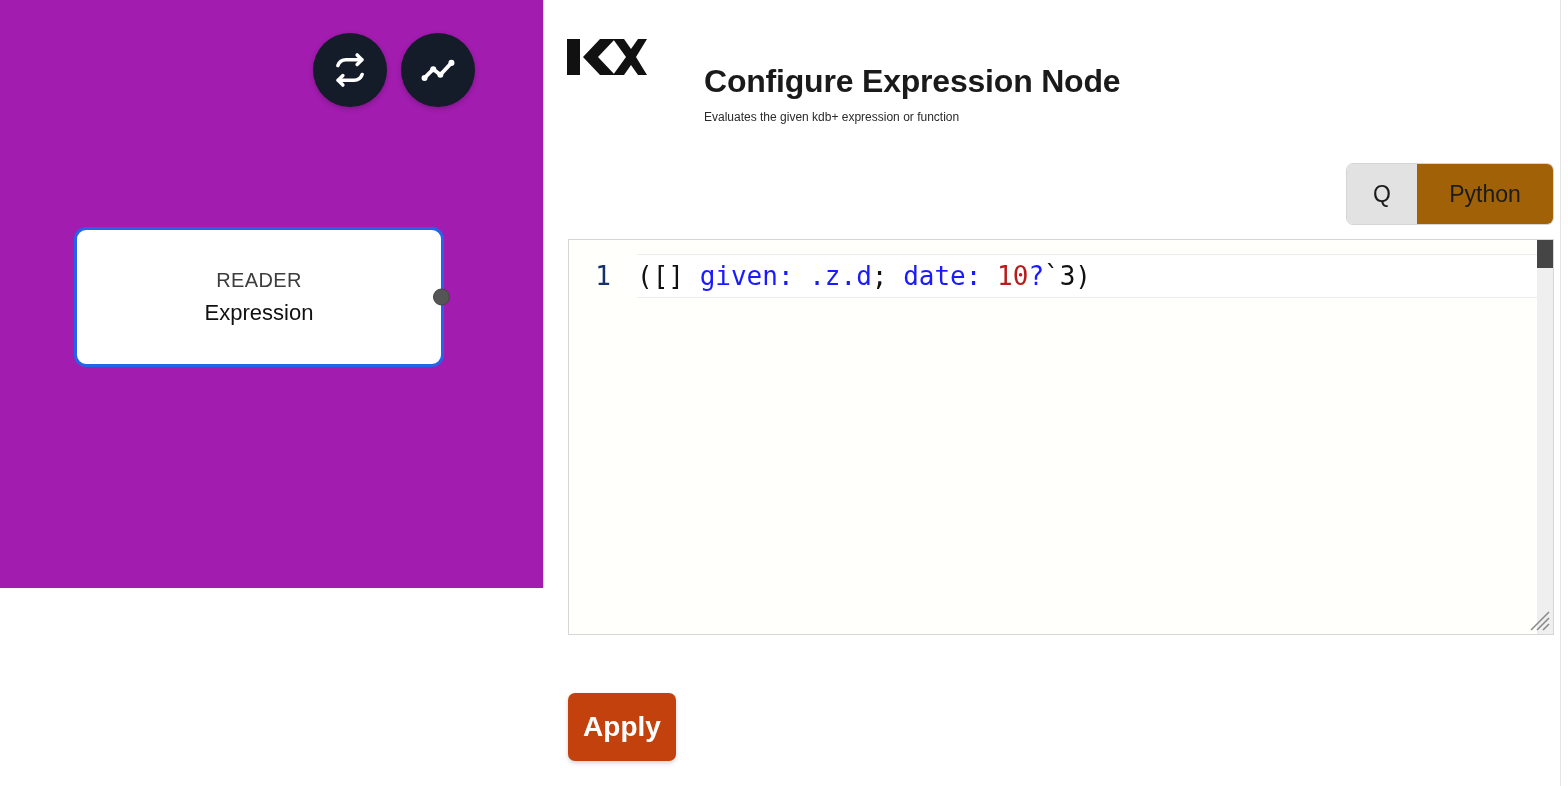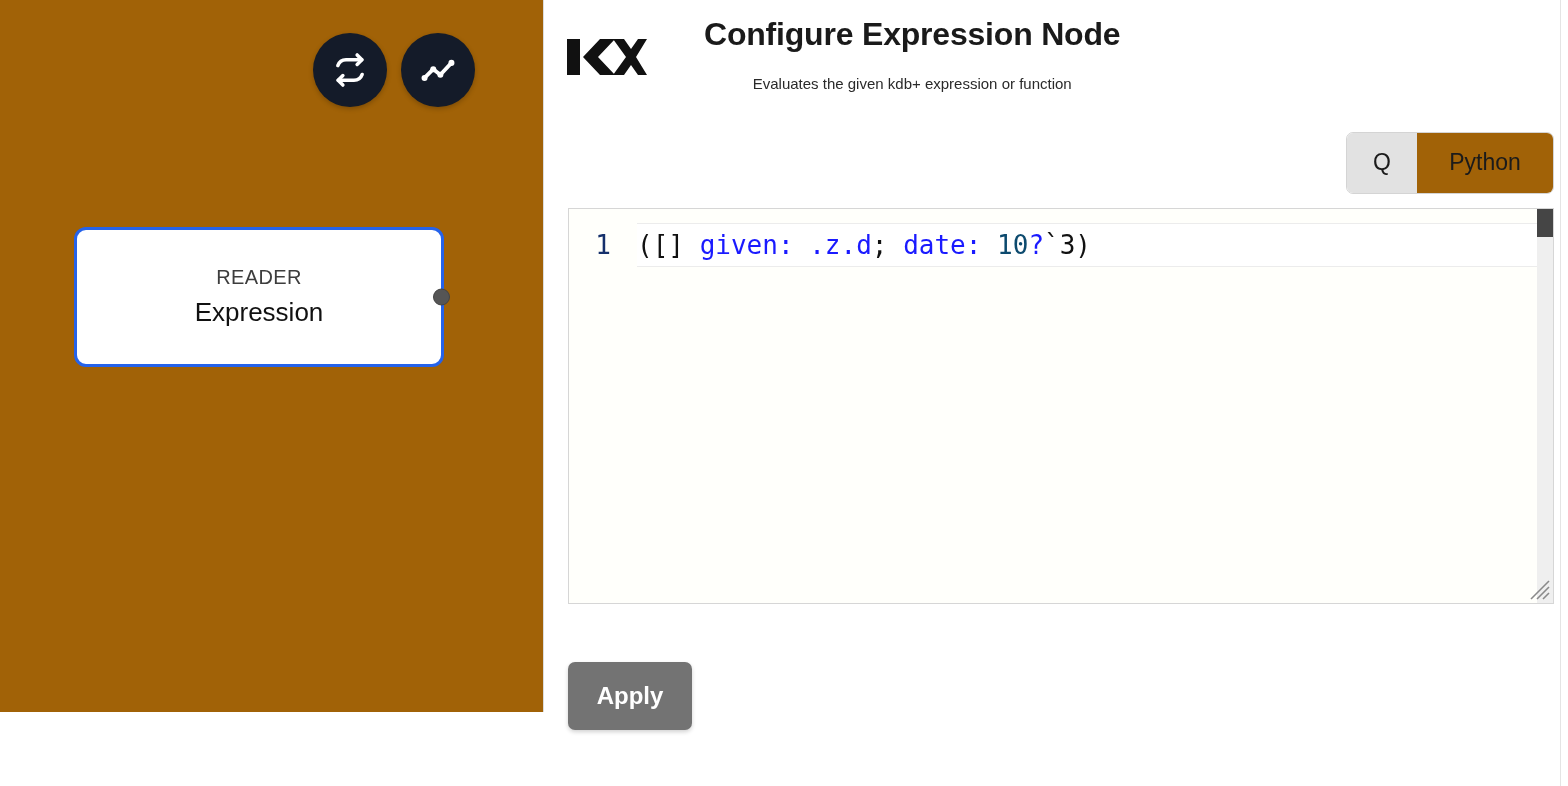--- a/index.html
+++ b/index.html
@@ -122,6 +122,7 @@
     color: #1a1a1a;
     line-height: 1.25;
     letter-spacing: -0.2px;
+    margin-top: 47px;
   }
   #config-subtitle {
     font-size: 15px;

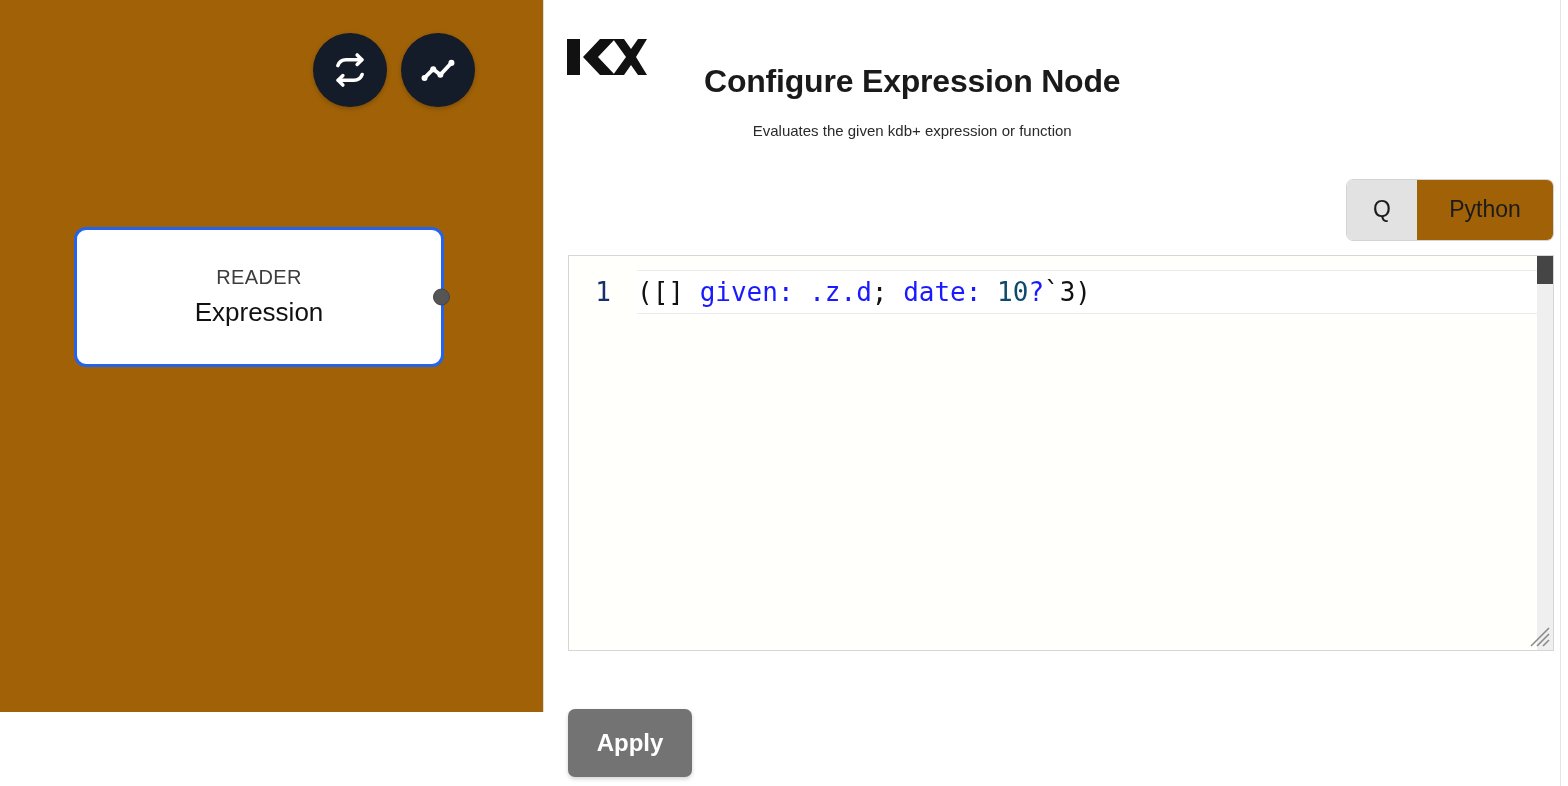--- a/index.html
+++ b/index.html
@@ -125,11 +125,10 @@
     margin-top: 47px;
   }
   #config-subtitle {
-    font-size: 15px;
+    font-size: 12px;
     color: #2a2a2a;
-    margin-top: 21px;
+    margin-top: 9px;
     line-height: 1.25;
-    text-align: center;
   }
 
   

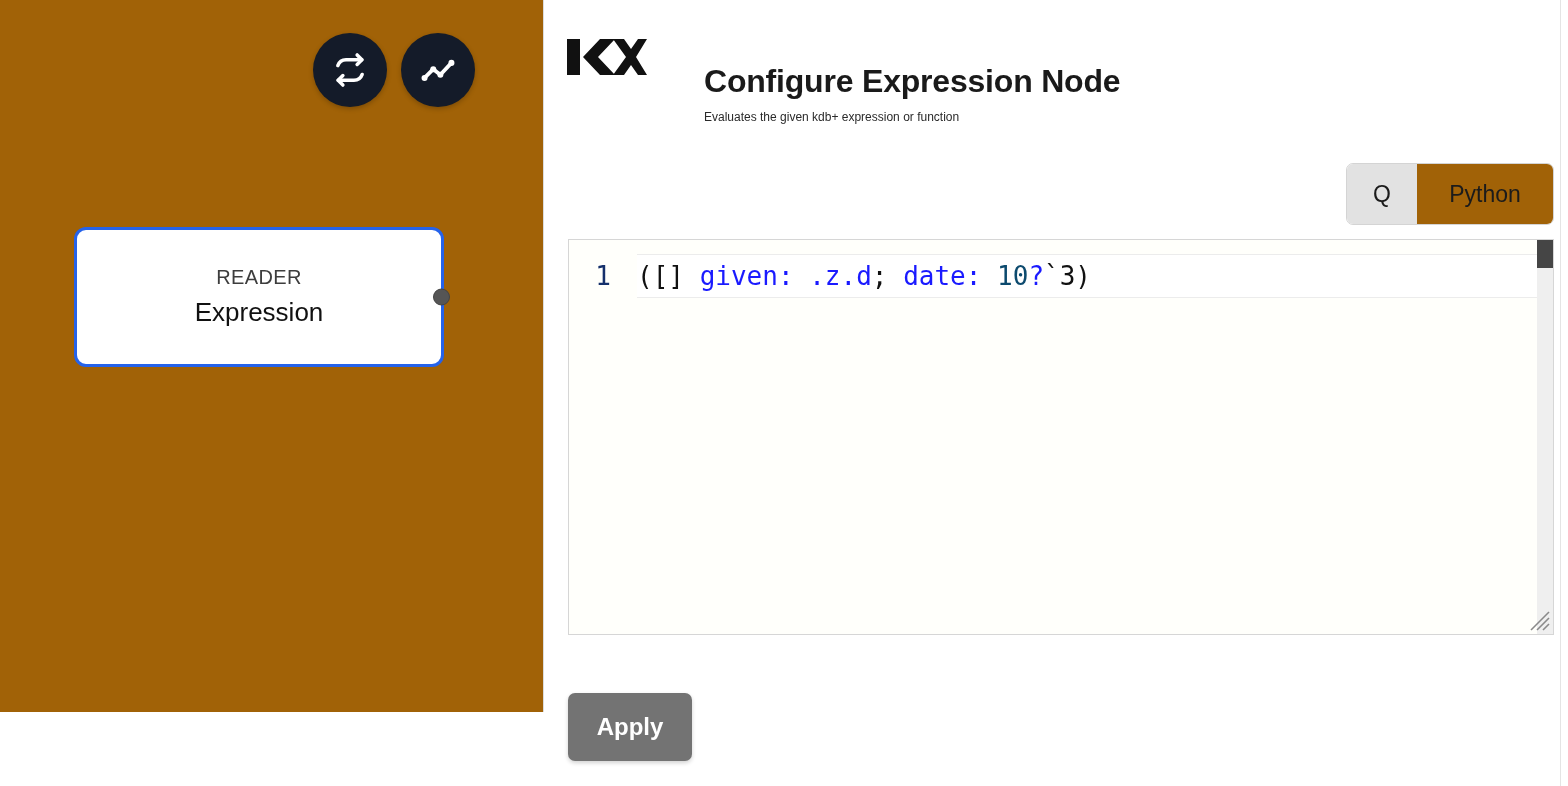--- a/index.html
+++ b/index.html
@@ -23,8 +23,8 @@
   #canvas-pane {
     position: relative;
     width: 544px;
-    height: 712px;
-    background: #a16207;
+    height: 588px;
+    background: #a21caf;
     border-right: 1px solid #dcdcdc;
     flex: 0 0 544px;
   }

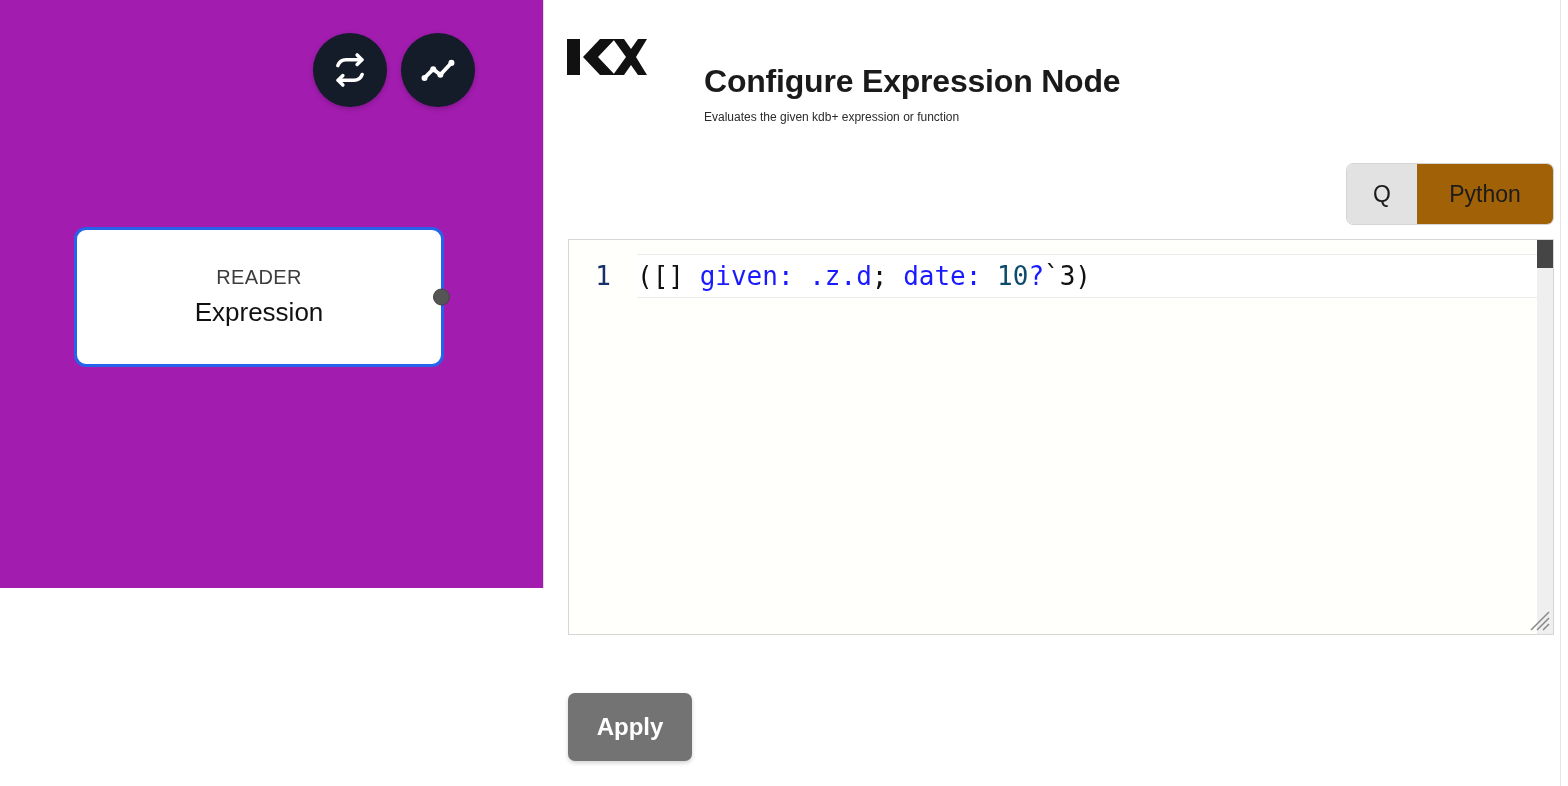--- a/index.html
+++ b/index.html
@@ -215,7 +215,7 @@
   }
   .tok-plain { color: #111111; }
   .tok-key   { color: #1a1aff; }
-  .tok-num   { color: #0c4a6e; }
+  .tok-num   { color: #b91c1c; }
   .tok-op    { color: #1a1aff; }
 
   

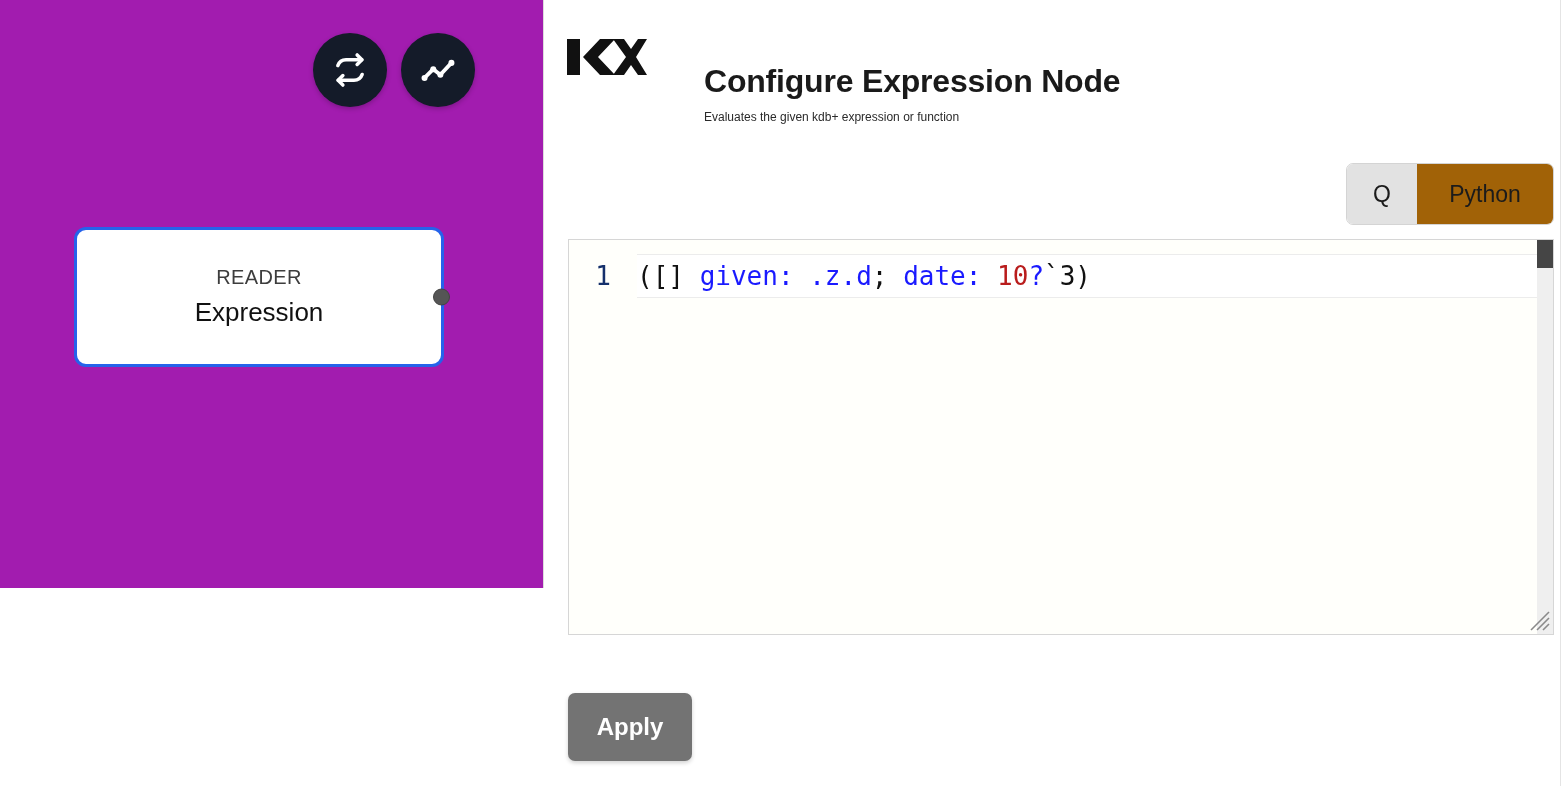--- a/index.html
+++ b/index.html
@@ -74,7 +74,7 @@
     line-height: 1.2;
   }
   #node-title {
-    font-size: 26px;
+    font-size: 22px;
     color: #111111;
     margin-top: 8px;
     line-height: 1.2;

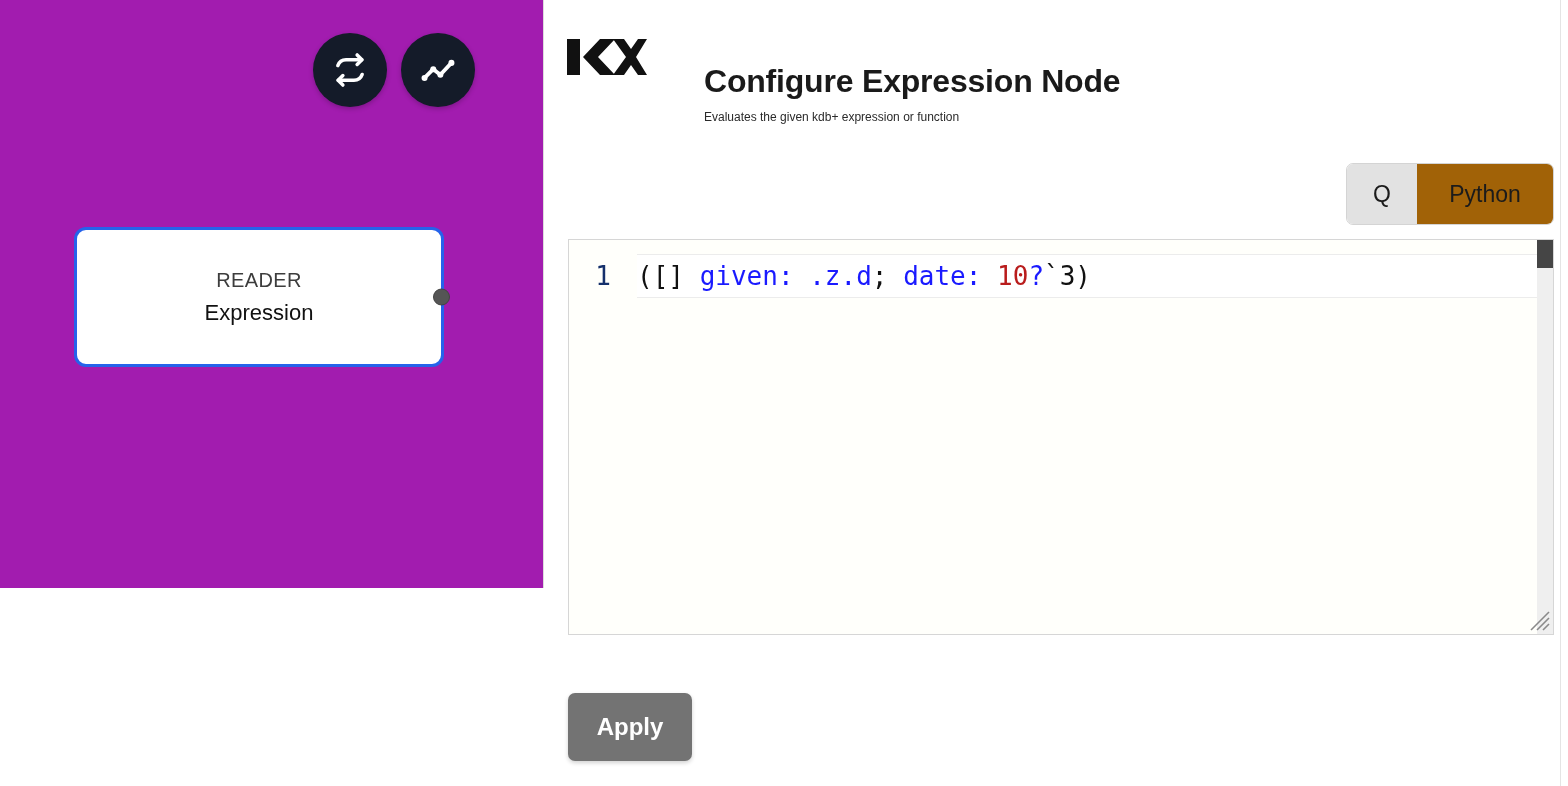--- a/index.html
+++ b/index.html
@@ -250,11 +250,11 @@
   
   #apply-row { padding: 58px 0 0 24px; }
   #apply-button {
-    width: 124px;
+    width: 108px;
     height: 68px;
-    background: #737373;
+    background: #c2410c;
     color: #ffffff;
-    font-size: 24px;
+    font-size: 28px;
     font-weight: bold;
     border: none;
     border-radius: 7px;

